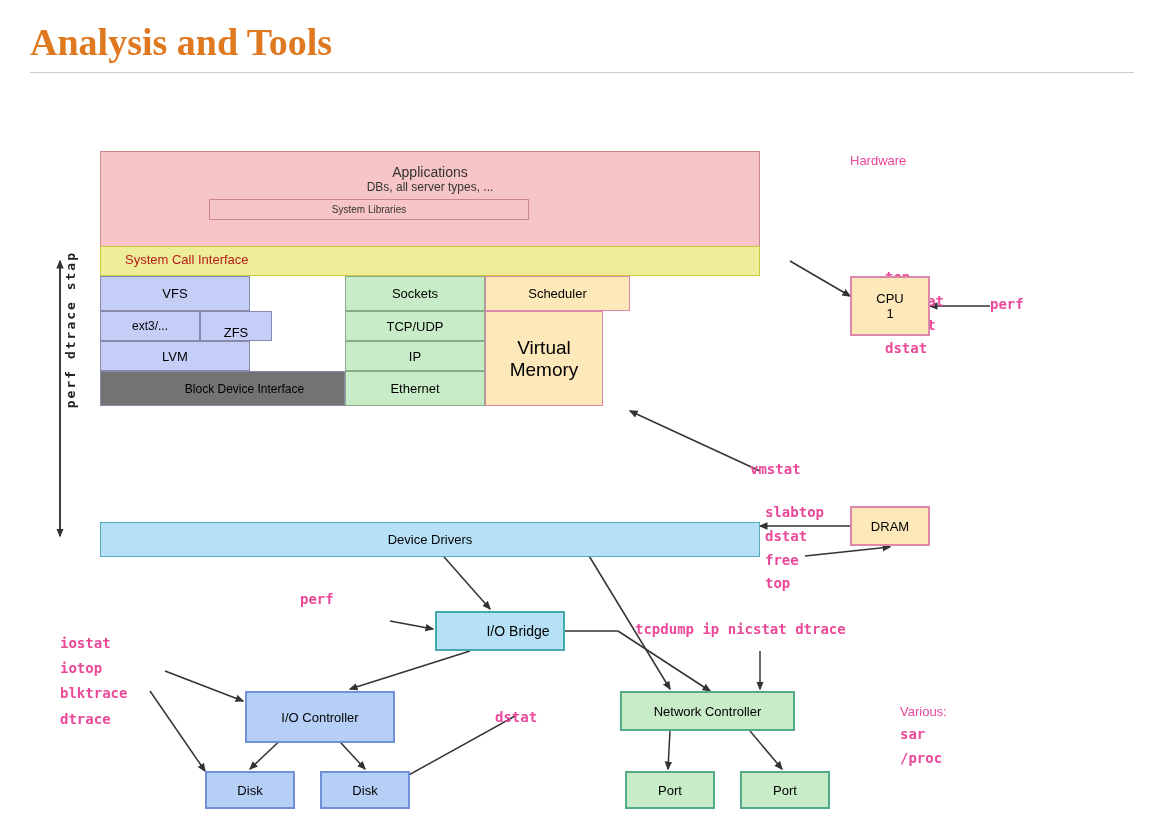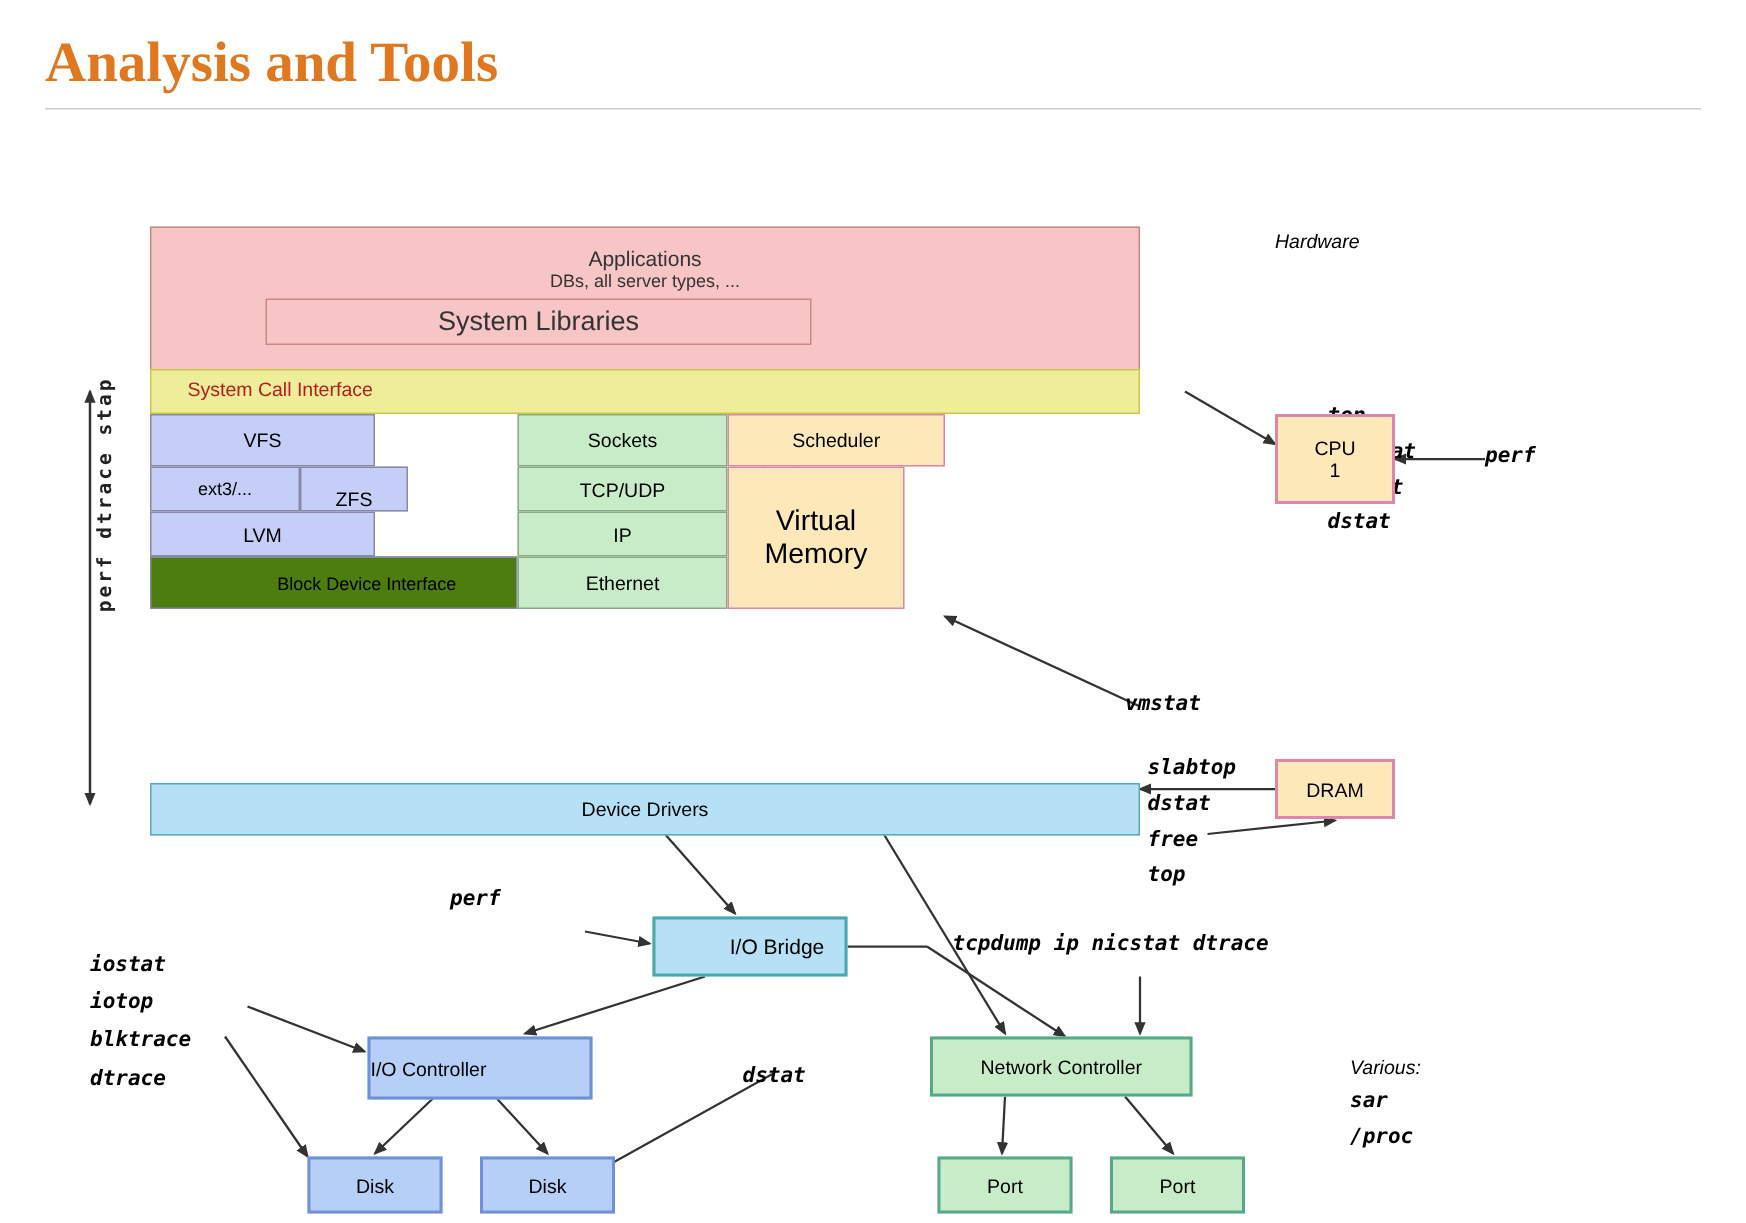--- a/index.html
+++ b/index.html
@@ -328,9 +328,8 @@
     .label {
       position: absolute;
       font-size: 13px;
-      color: #000000;
+      color: #ec4899;
       white-space: nowrap;
-      font-style: italic;
     }
     .label-mono {
       font-family: monospace;

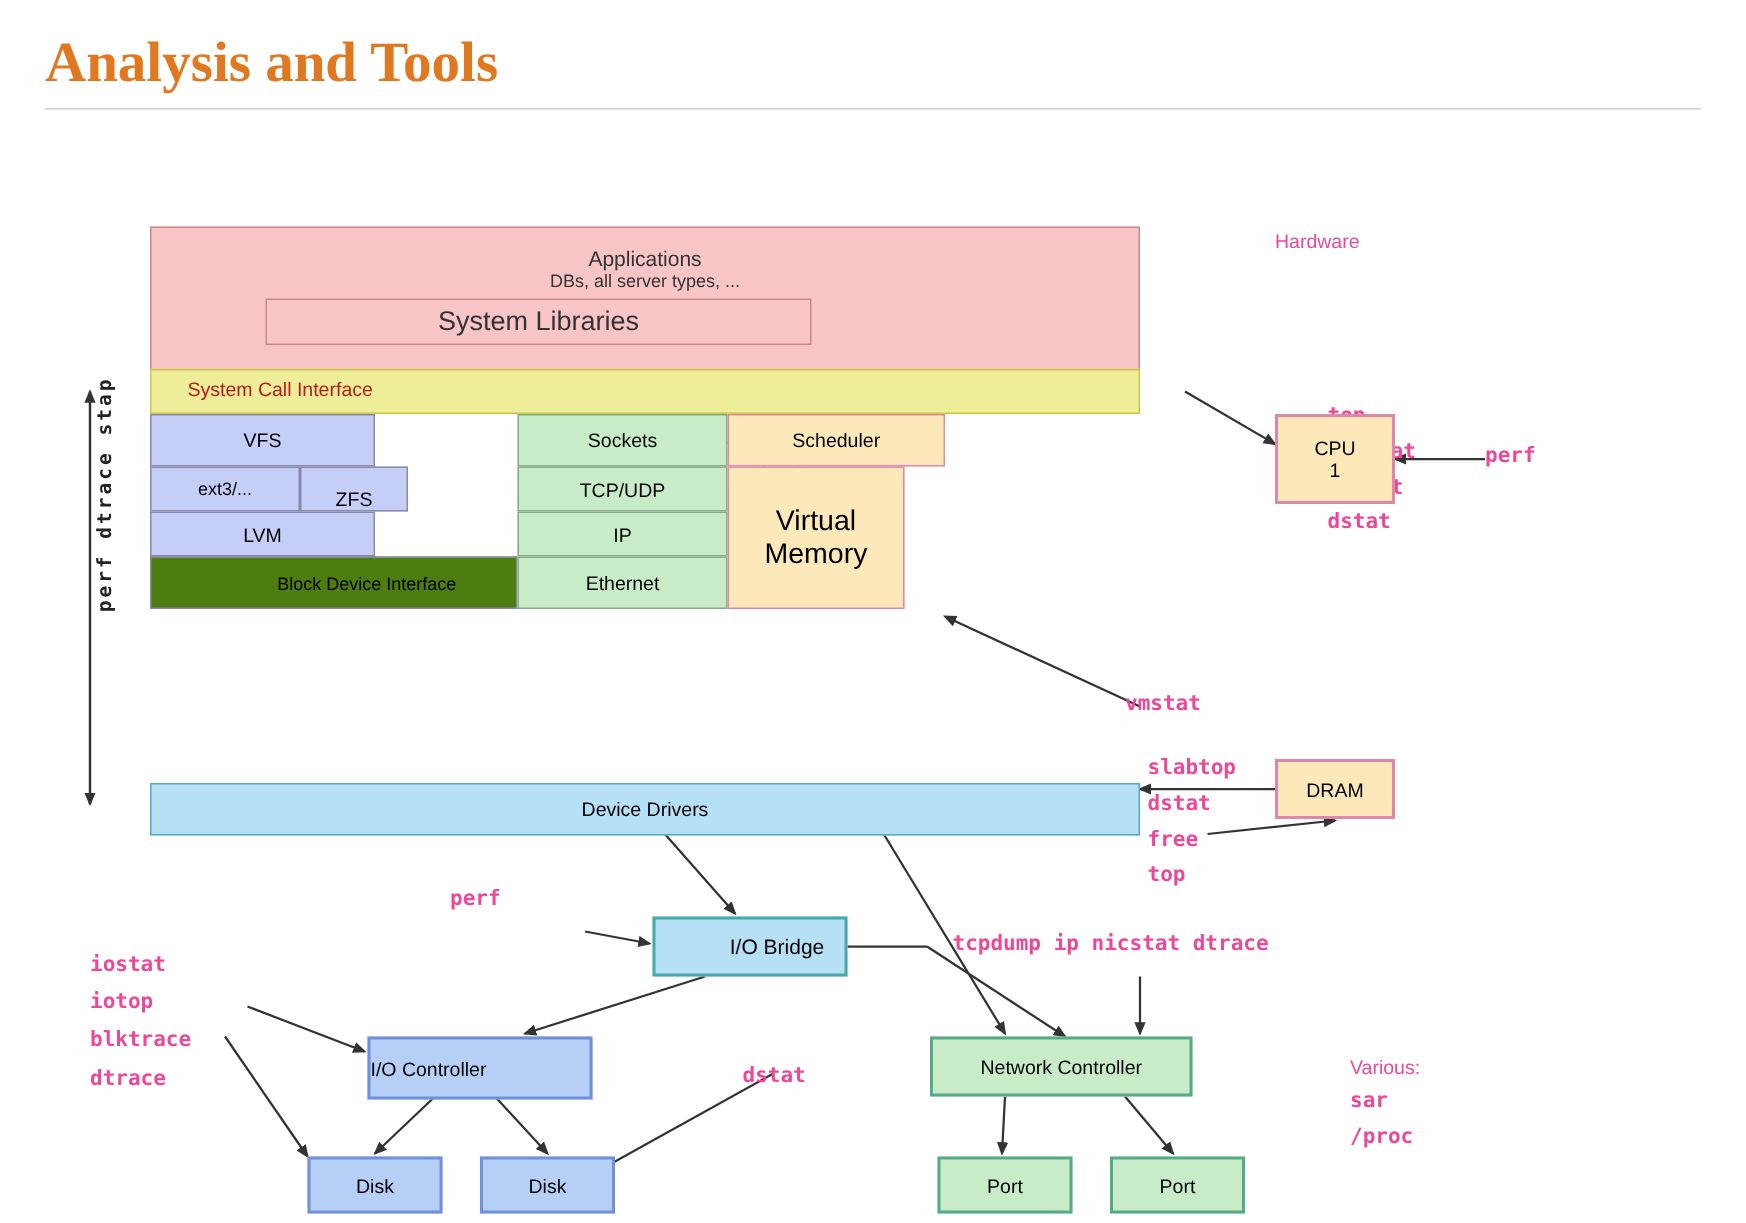--- a/index.html
+++ b/index.html
@@ -512,7 +512,7 @@
         <div>Applications</div>
         <div style="font-size:12px;">DBs, all server types, ...</div>
 
-        <div style="margin-top:5px; margin-left:76px; background:#f7c5c5; border:1px solid #c88; width:364px; padding:4px; font-size:18px;">System Libraries</div>
+        <div style="margin-top:5px; margin-left:108px; background:#f7c5c5; border:1px solid #c88; width:320px; padding:4px; font-size:10px;">System Libraries</div>
       </div>
     </div>
 

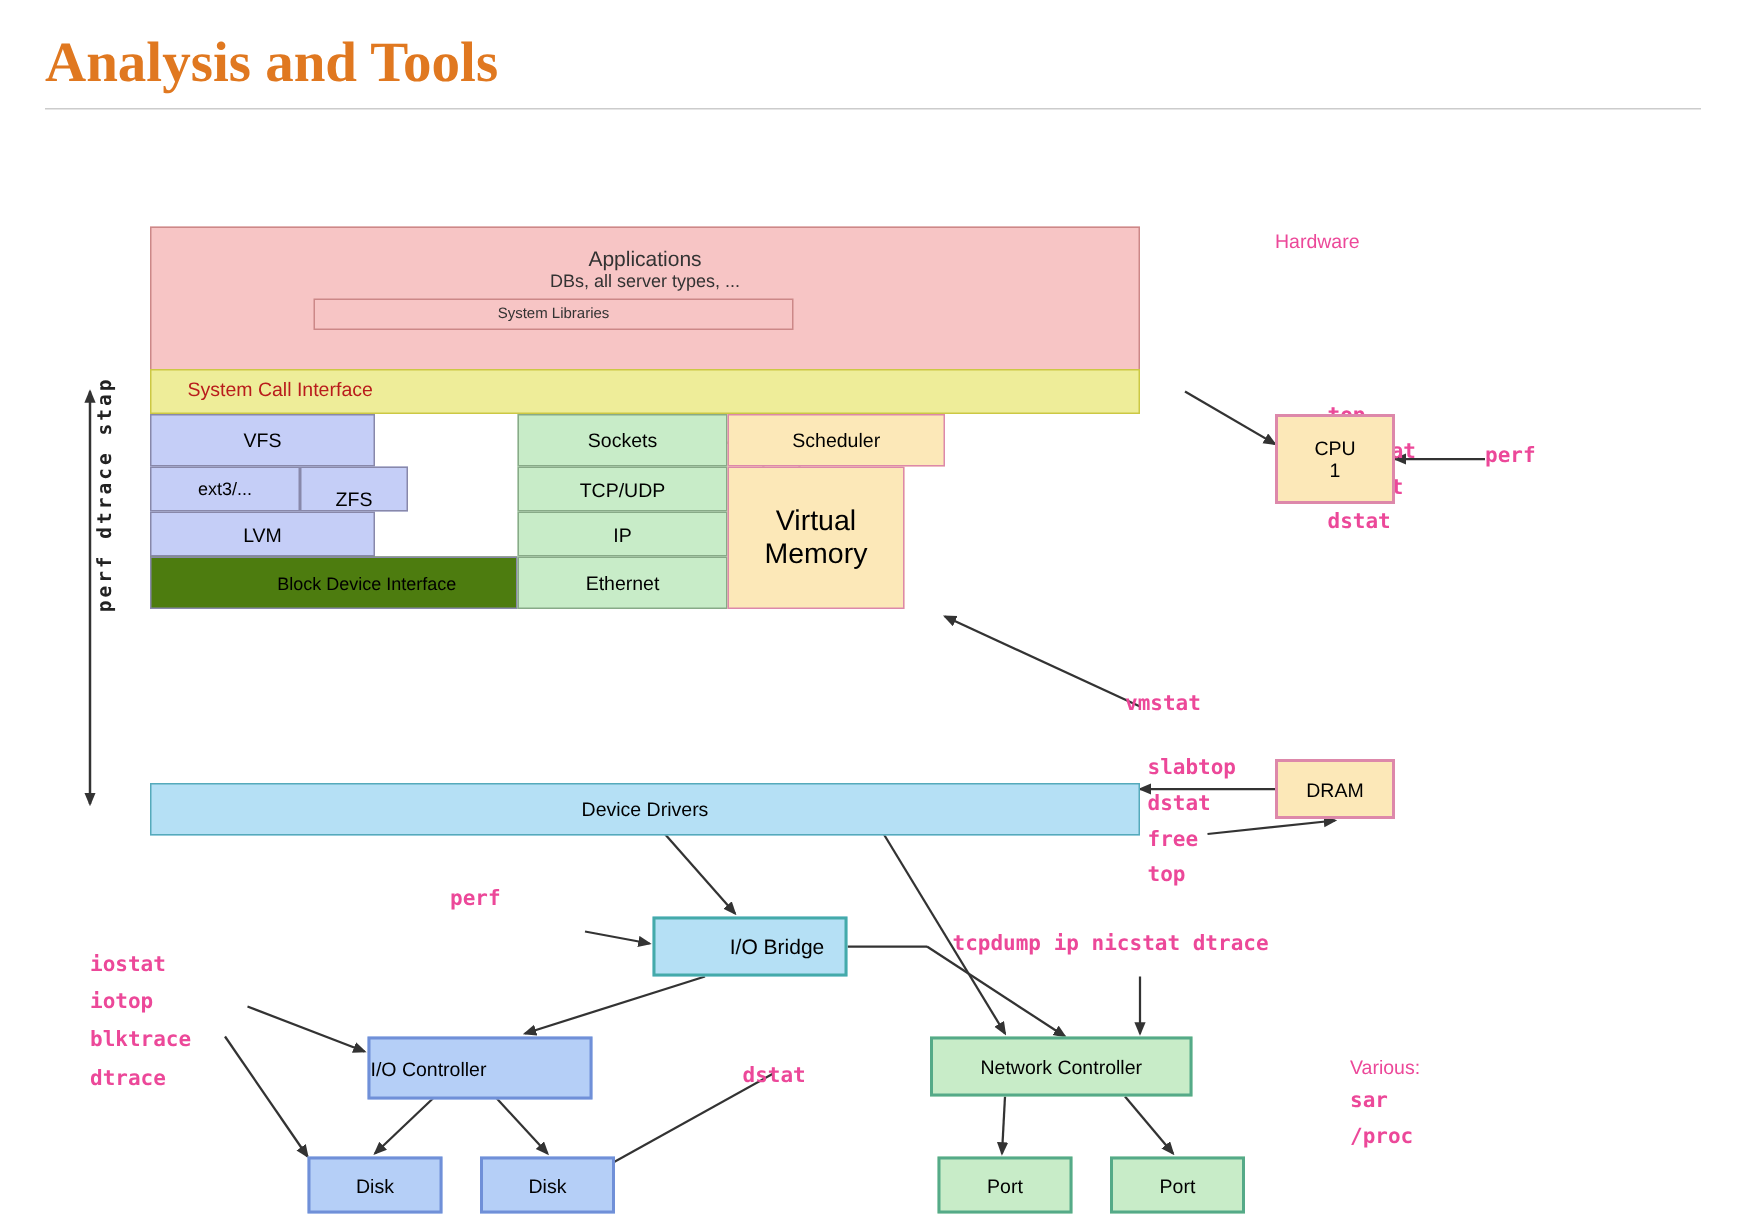--- a/index.html
+++ b/index.html
@@ -123,7 +123,7 @@
       top: 280px;
       width: 245px;
       height: 35px;
-      background: #4d7c0f;
+      background: #737373;
       border: 1px solid #88a;
       display: flex; align-items: center; justify-content: center;
       font-size: 12px;

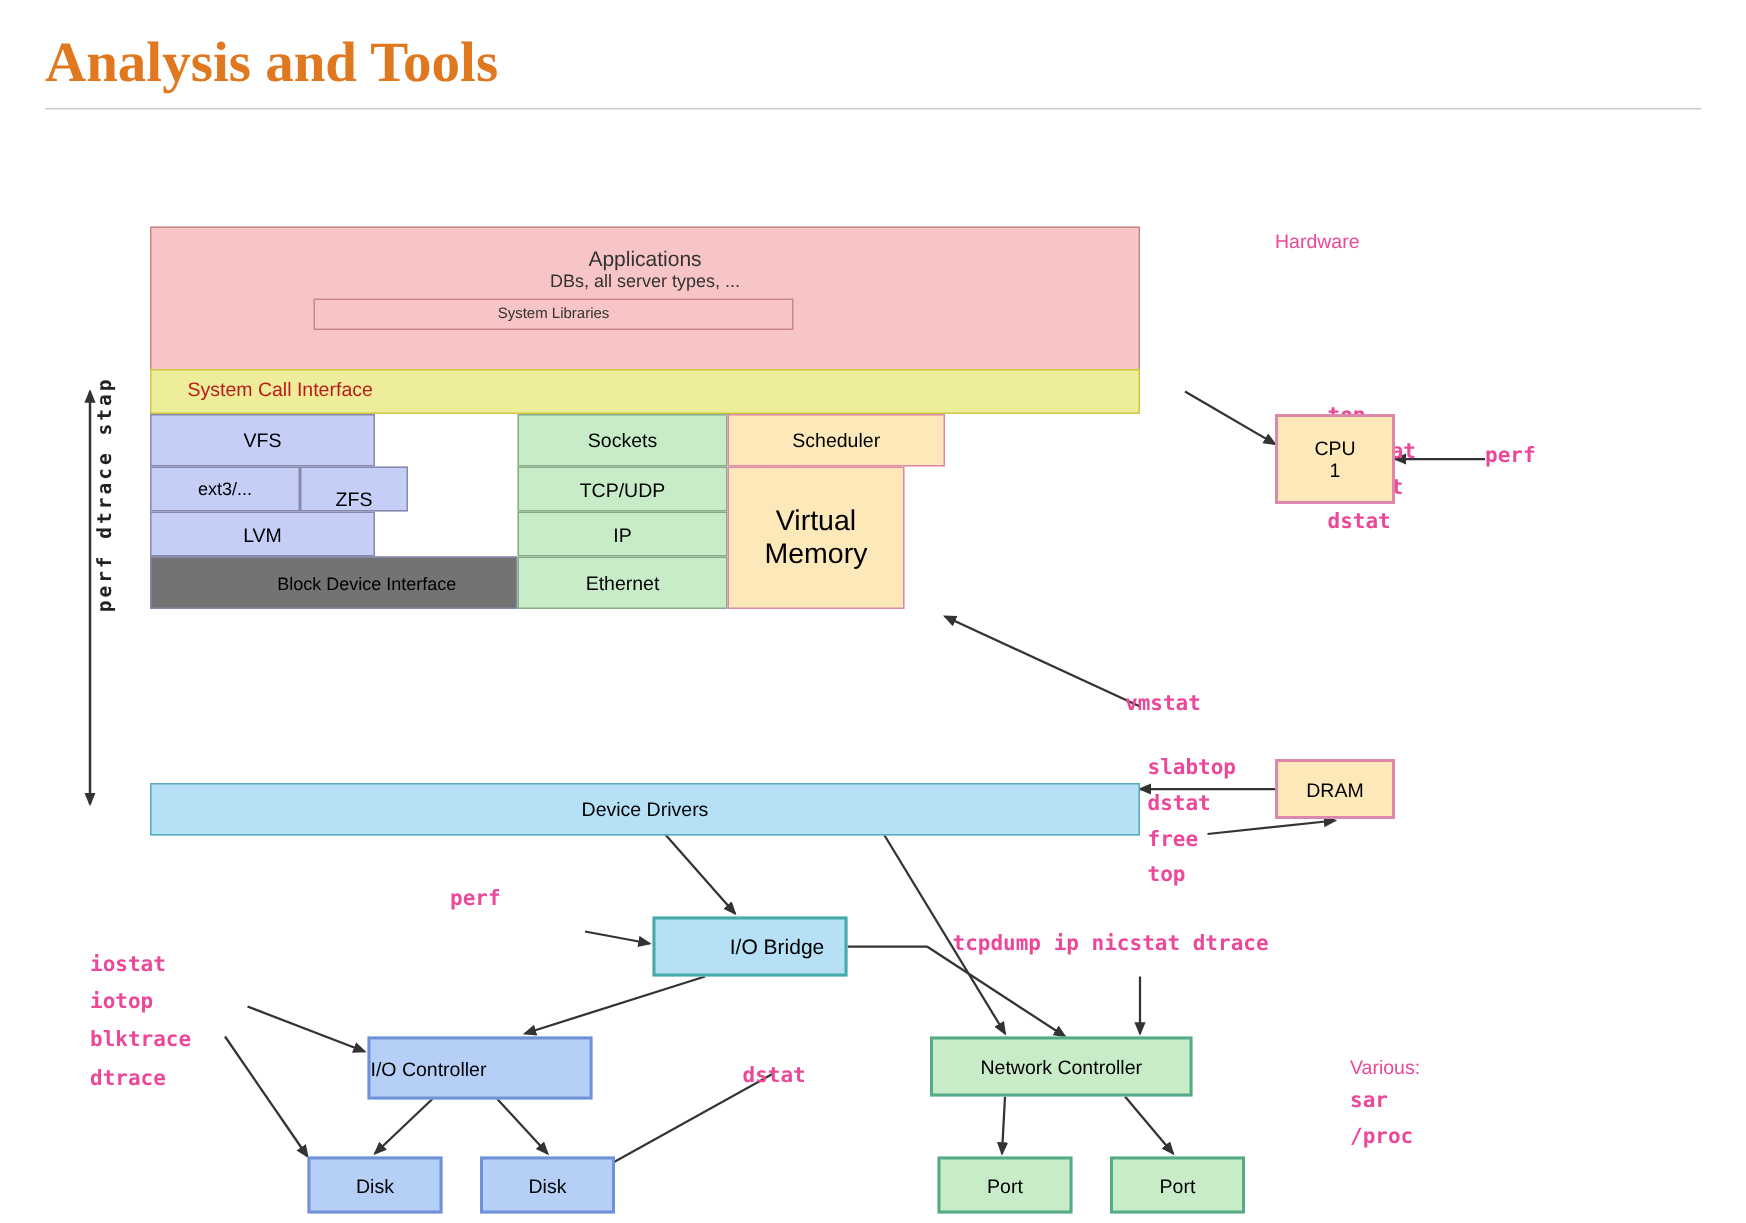--- a/index.html
+++ b/index.html
@@ -258,10 +258,10 @@
       left: 215px;
       top: 600px;
       width: 150px;
-      height: 42px;
+      height: 52px;
       background: #b5cff7;
       border: 2px solid #7090d8;
-      display: flex; align-items: center; justify-content: flex-start;
+      display: flex; align-items: center; justify-content: center;
       font-size: 13px;
     }
     

